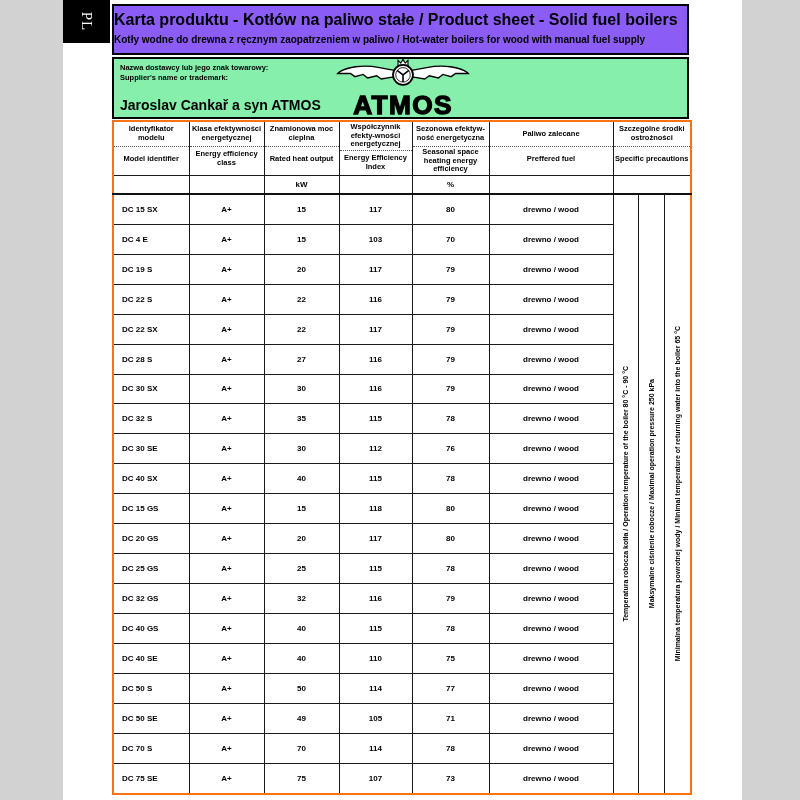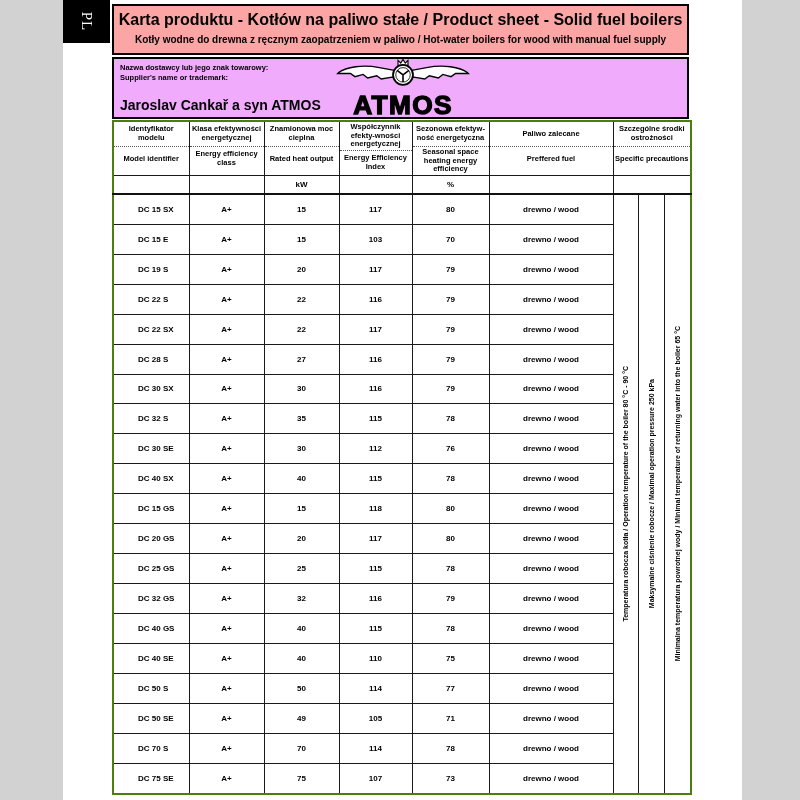--- a/index.html
+++ b/index.html
@@ -20,7 +20,7 @@
   }
   .title-box{
     position:absolute;left:112px;top:4px;width:573px;height:47px;
-    border:2px solid #000;background:#fca5a5;text-align:center;
+    border:2px solid #000;background:#8b5cf6;
   }
   .title-main{font-size:16px;font-weight:bold;margin-top:5px;letter-spacing:0;}
   .title-sub{font-size:10px;font-weight:bold;margin-top:5px;}

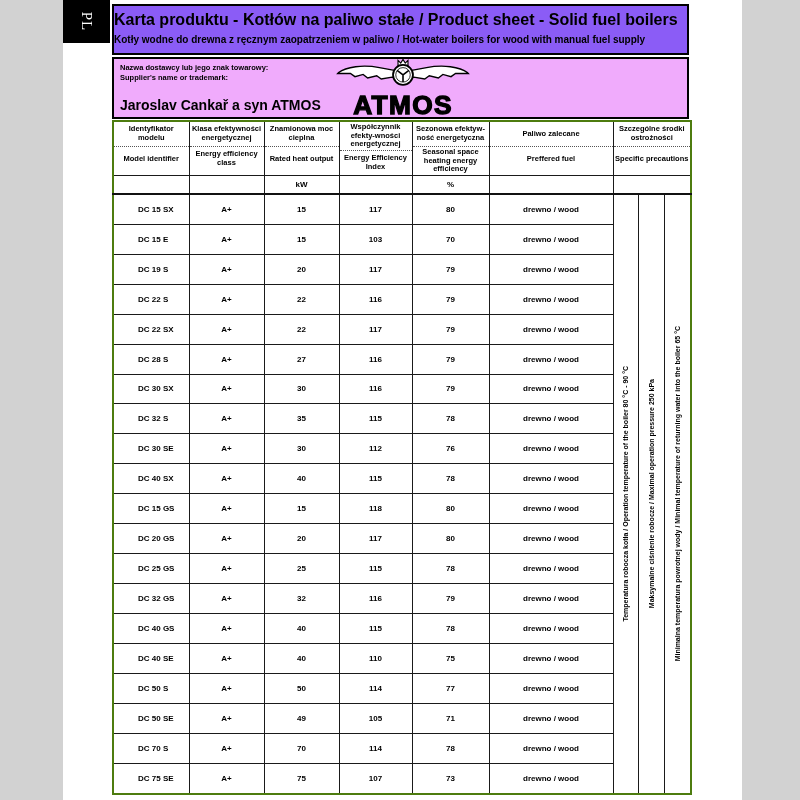--- a/index.html
+++ b/index.html
@@ -26,7 +26,7 @@
   .title-sub{font-size:10px;font-weight:bold;margin-top:5px;}
   .supplier-box{
     position:absolute;left:112px;top:57px;width:573px;height:58px;
-    border:2px solid #000;background:#f0abfc;
+    border:2px solid #000;background:#86efac;
   }
   .supplier-labels{position:absolute;left:6px;top:4px;font-size:7.5px;font-weight:bold;line-height:1.35;}
   .supplier-name{position:absolute;left:6px;top:38px;font-size:14px;font-weight:bold;}

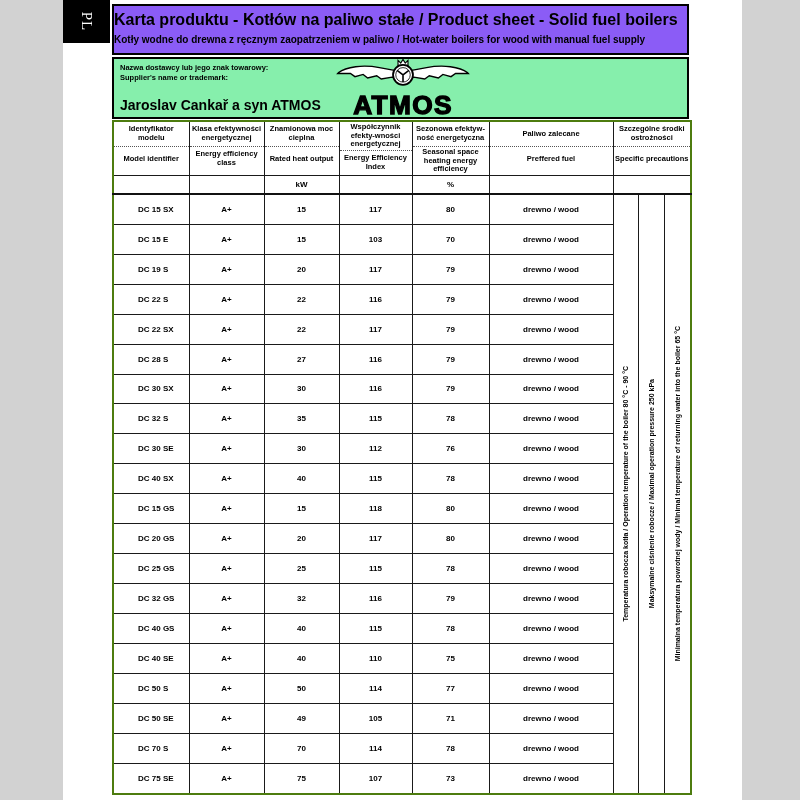--- a/index.html
+++ b/index.html
@@ -34,7 +34,7 @@
   .boiler-table{
     position:absolute;left:112px;top:120px;
     border-collapse:collapse;table-layout:fixed;background:#fff;
-    border:2px solid #4d7c0f;
+    border:2px solid #f97316;
   }
   .boiler-table td{border:1.5px solid #1a1a1a;padding:0;}
   .hd-cell{vertical-align:top;}

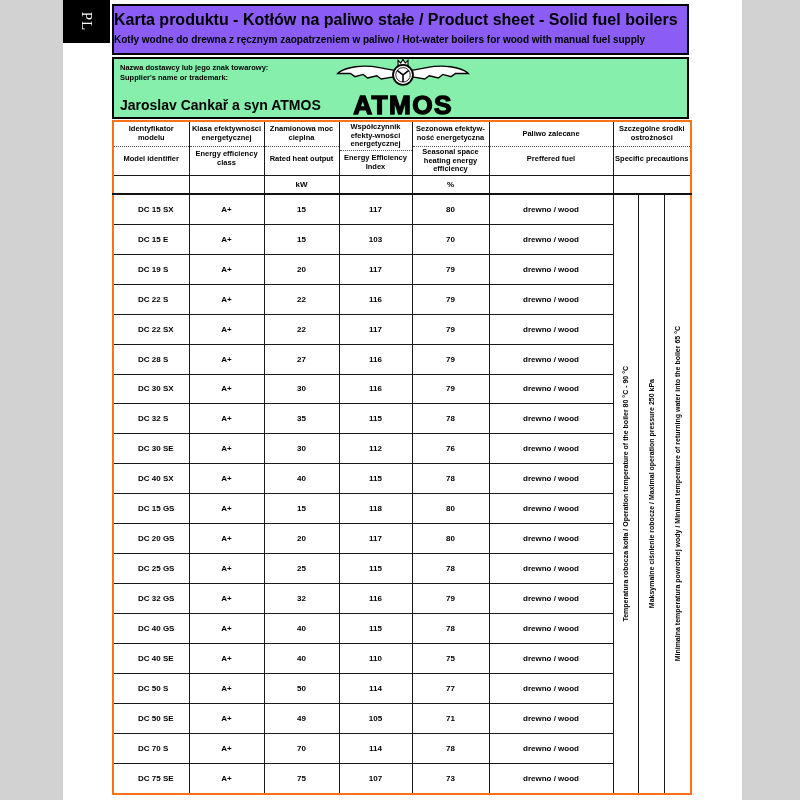--- a/index.html
+++ b/index.html
@@ -45,7 +45,7 @@
   .hd-pl{border-bottom:1.4px dotted #555;}
   tr.unit-row td{height:17px;font-size:8px;font-weight:bold;text-align:center;border-bottom:2.5px solid #111;margin-top:20px;}
   tr.data-row td{height:28.5px;font-size:8px;font-weight:bold;text-align:center;}
-  tr.data-row td.model-cell{text-align:left;padding-left:24px;}
+  tr.data-row td.model-cell{text-align:left;padding-left:8px;}
   td.prec-cell{vertical-align:top;}
   .prec-wrap{display:flex;height:598px;width:100%;}
   .prec-col{flex:1;display:flex;align-items:center;justify-content:center;overflow:hidden;}

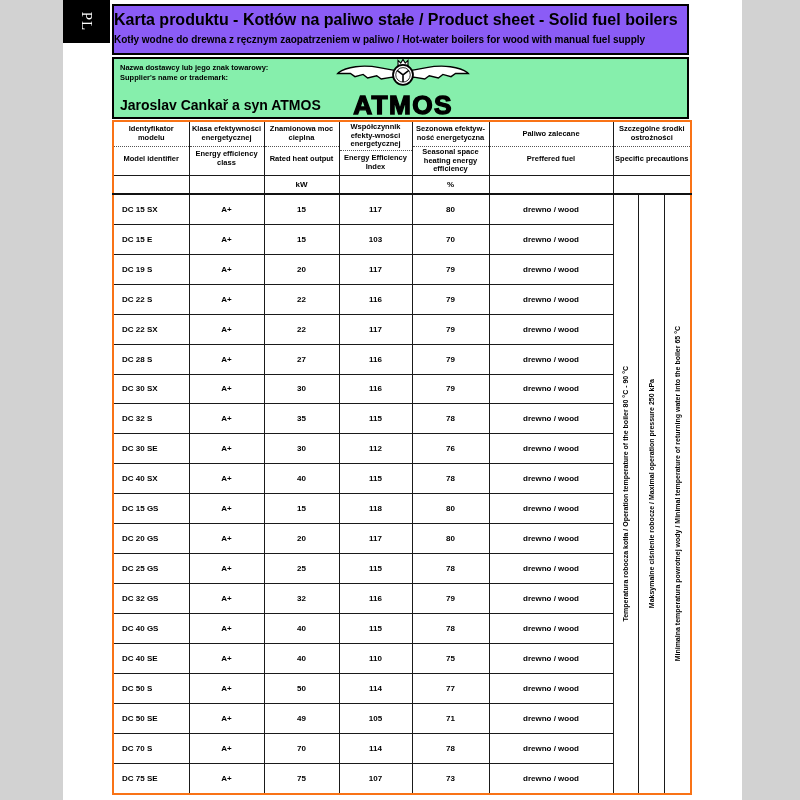--- a/index.html
+++ b/index.html
@@ -167,7 +167,7 @@
         </td>
       </tr>
       <tr class="data-row">
-        <td class="model-cell">DC 15 E</td>
+        <td class="model-cell">DC 4 E</td>
         <td>A+</td>
         <td>15</td>
         <td>103</td>

